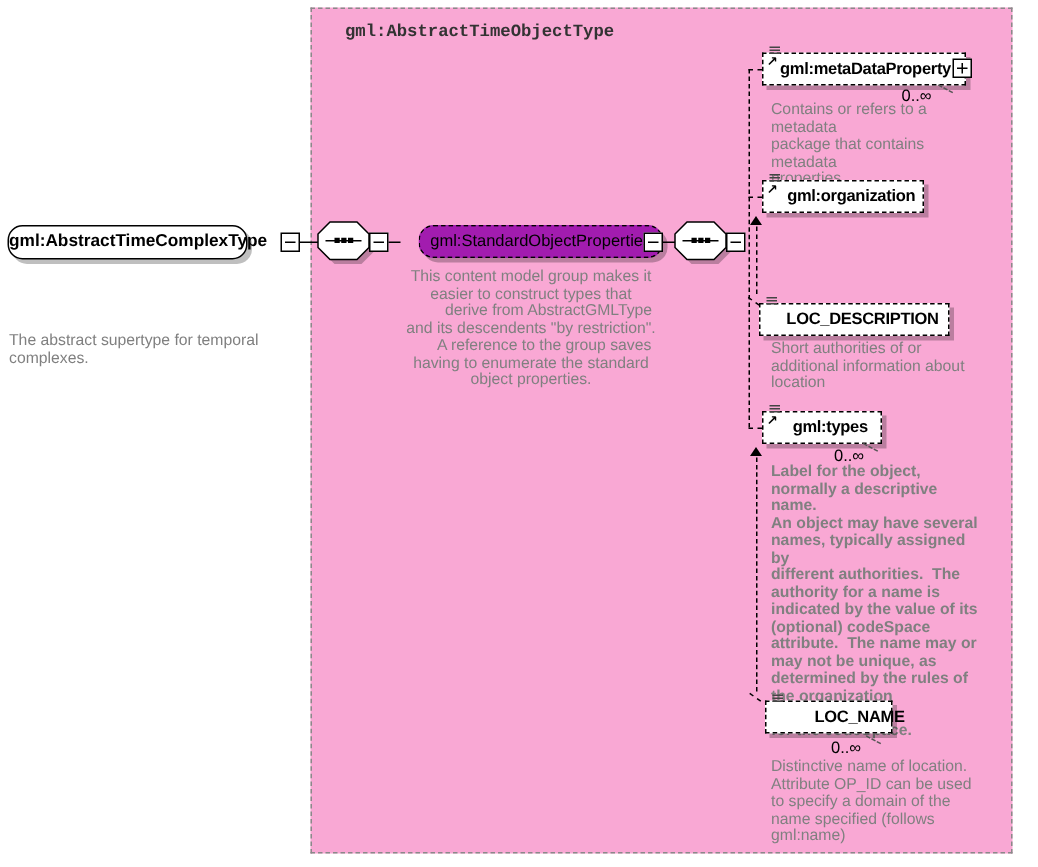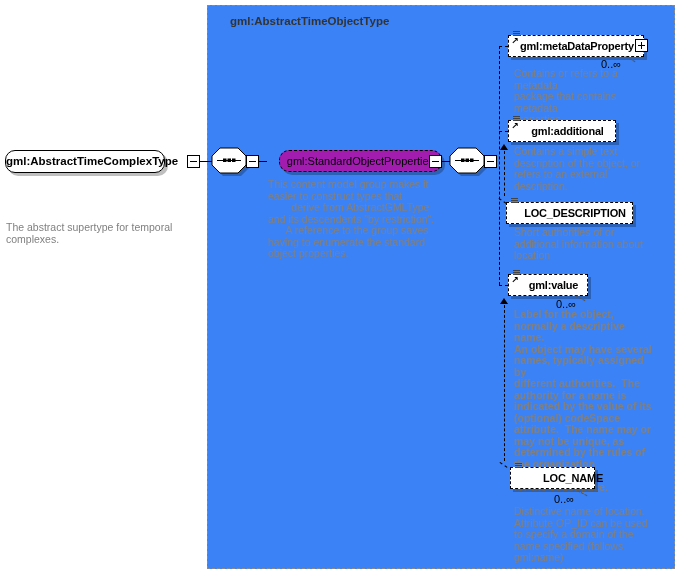--- a/index.html
+++ b/index.html
@@ -7,7 +7,7 @@
   .canvas{position:relative;width:692px;height:578px;background:#ffffff;overflow:hidden;}
 
   .panel{position:absolute;left:207px;top:5px;width:468px;height:564px;
-         background:#3b82f6;border:1px dashed #8a8a8a;box-sizing:border-box;}
+         background:#f9a8d4;border:1px dashed #8a8a8a;box-sizing:border-box;font-family:Liberation Mono, monospace;}
   .panel-title{position:absolute;left:22px;top:9px;font-size:11.5px;font-weight:bold;color:#333;}
 
   .rootnode{position:absolute;left:5px;top:150px;width:160px;height:23px;line-height:21px;

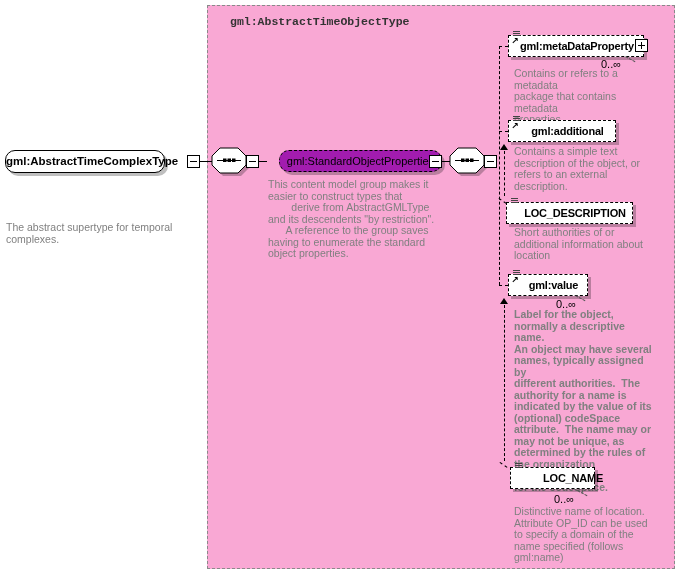--- a/index.html
+++ b/index.html
@@ -135,7 +135,7 @@
   <div class="elem" style="left:508px;top:120px;width:108px;">
     <span class="deco-lines"></span>
     <span class="deco-arrow">↗</span>
-    <span>gml:additional</span>
+    <span>gml:organization</span>
   </div>
   <div class="note" style="left:514px;top:146px;width:140px;">Contains a simple text
 description of the object, or

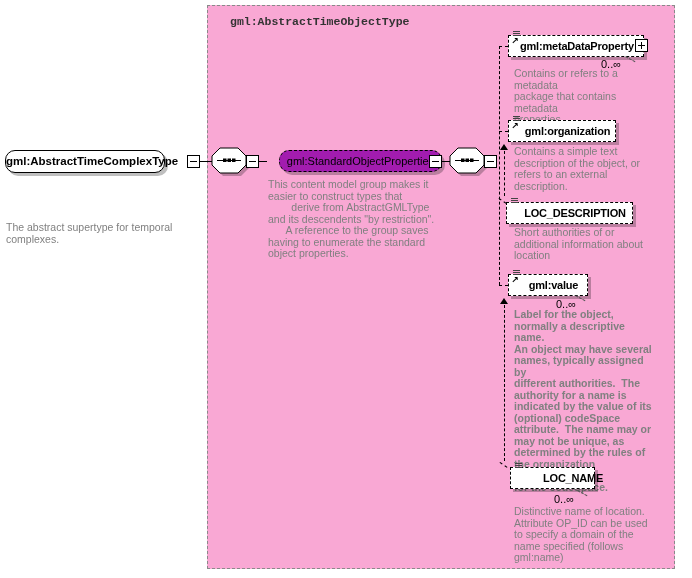--- a/index.html
+++ b/index.html
@@ -137,10 +137,6 @@
     <span class="deco-arrow">↗</span>
     <span>gml:organization</span>
   </div>
-  <div class="note" style="left:514px;top:146px;width:140px;">Contains a simple text
-description of the object, or
-refers to an external
-description.</div>
 
   <div class="elem" style="left:506px;top:202px;width:127px;text-align:center;">
     <span class="deco-lines"></span>

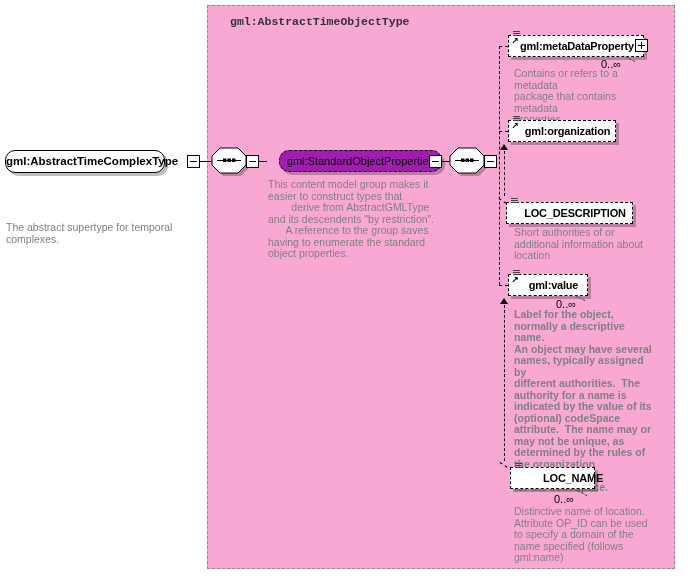--- a/index.html
+++ b/index.html
@@ -79,7 +79,7 @@
   <div class="groupnode">
     <span>gml:StandardObjectProperties</span>
   </div>
-  <div class="note" style="left:268px;top:179px;width:172px;">This content model group makes it
+  <div class="note" style="left:268px;top:179px;width:172px;text-align:center;">This content model group makes it
 easier to construct types that
         derive from AbstractGMLType
 and its descendents "by restriction".

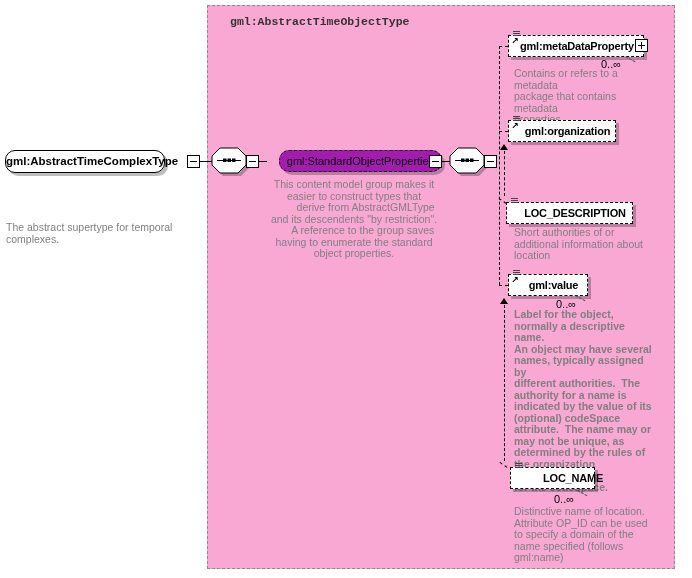--- a/index.html
+++ b/index.html
@@ -149,7 +149,7 @@
   <div class="elem" style="left:508px;top:274px;width:80px;">
     <span class="deco-lines"></span>
     <span class="deco-arrow">↗</span>
-    <span>gml:value</span>
+    <span>gml:types</span>
   </div>
   <div class="tail" style="left:576px;top:293px;"></div>
   <div class="occ" style="left:556px;top:298px;">0..∞</div>

